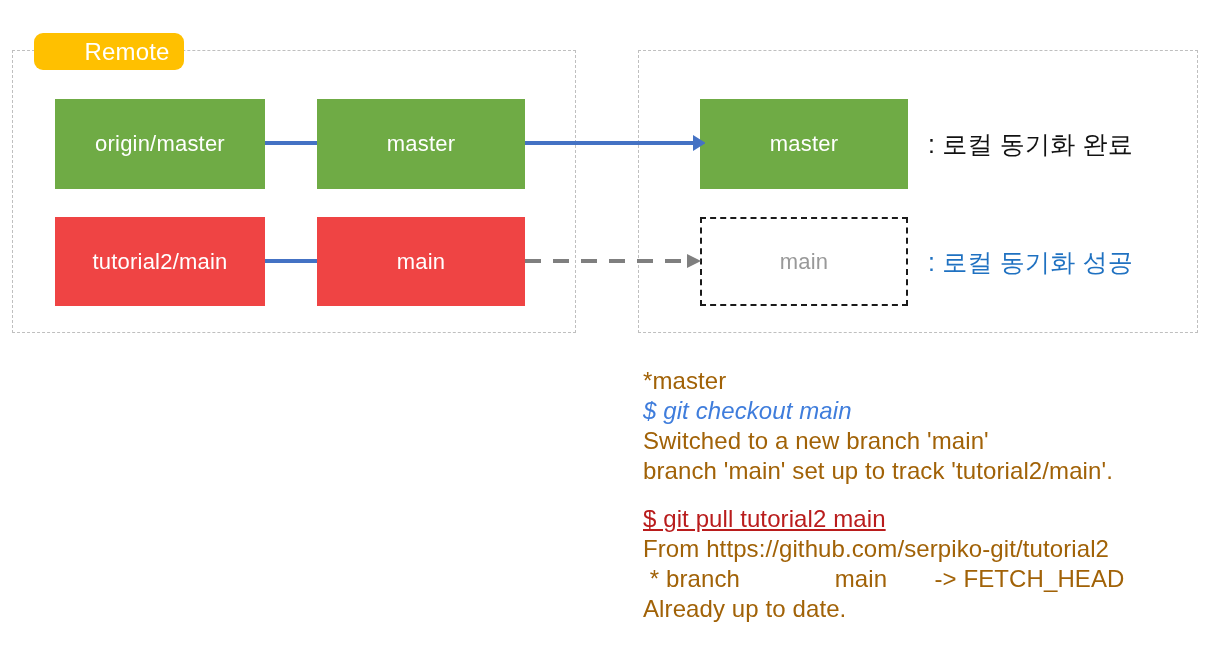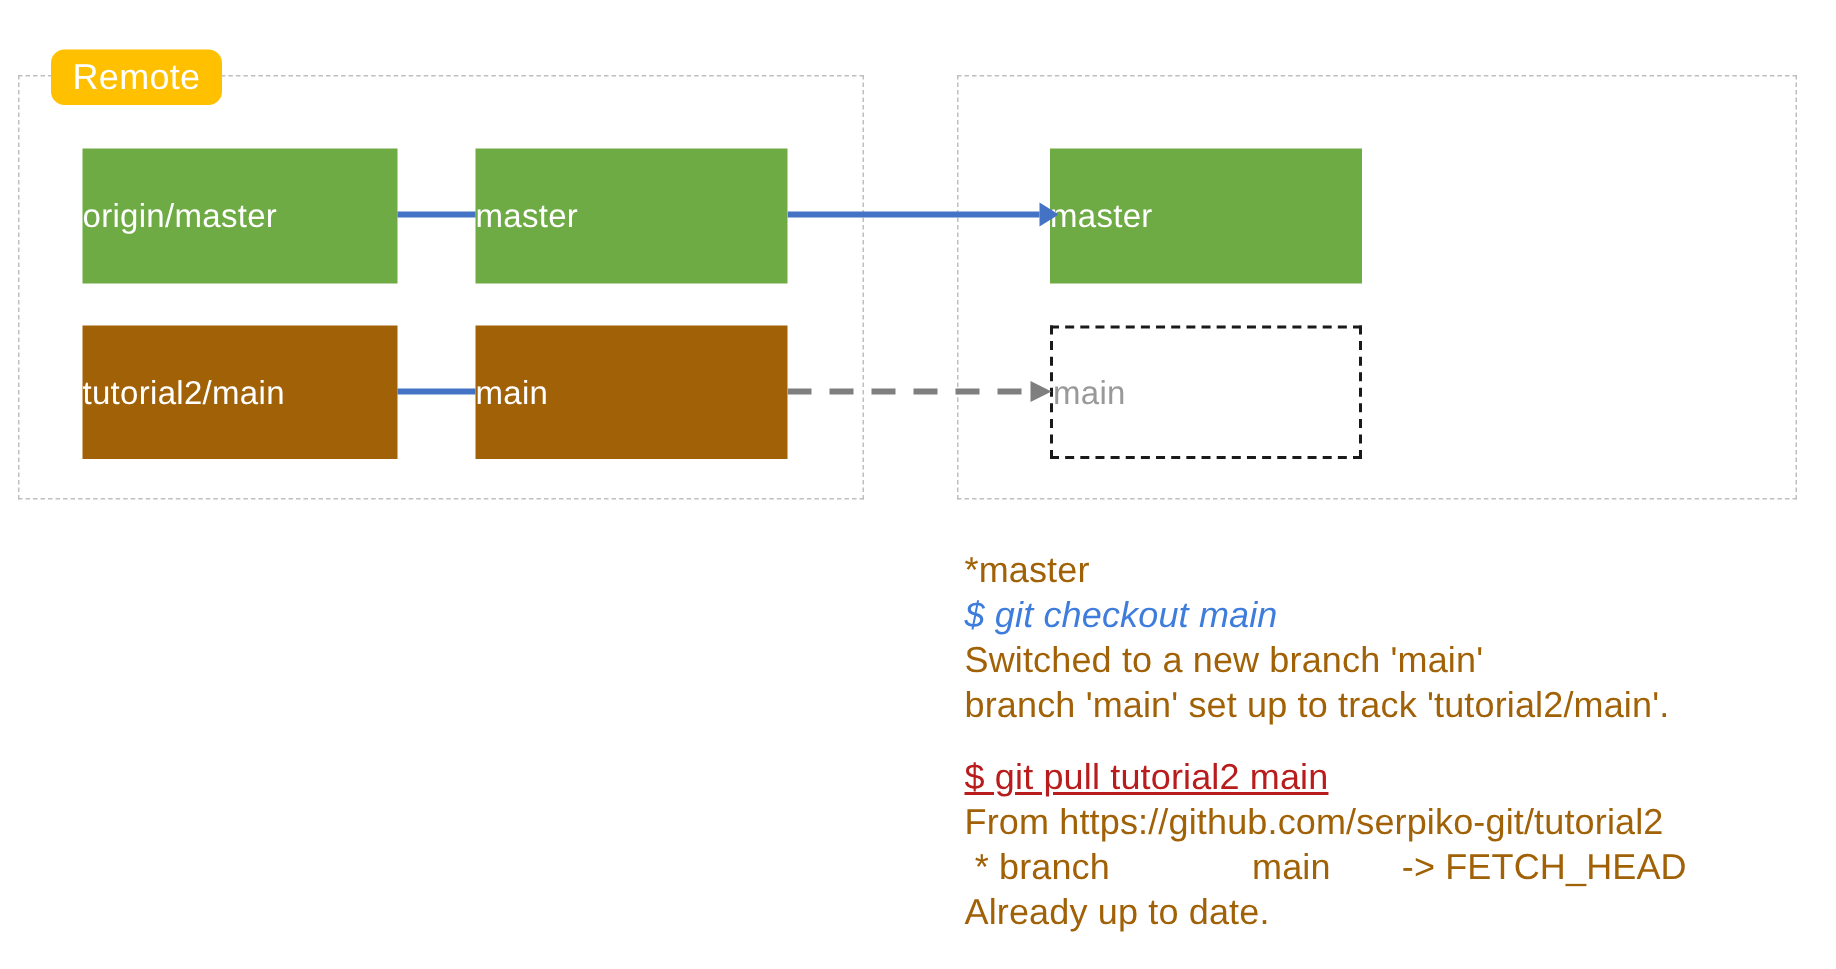--- a/index.html
+++ b/index.html
@@ -41,7 +41,7 @@
     height: 37px;
     letter-spacing: 0.2px;
   }
-  #badge-remote { left: 34px;  top: 33px; width: 114px; }
+  #badge-remote { left: 34px;  top: 33px; width: 114px; padding-left: 36px; }
   #badge-local  { left: 660px; top: 33px; width: 126px; }
 
   

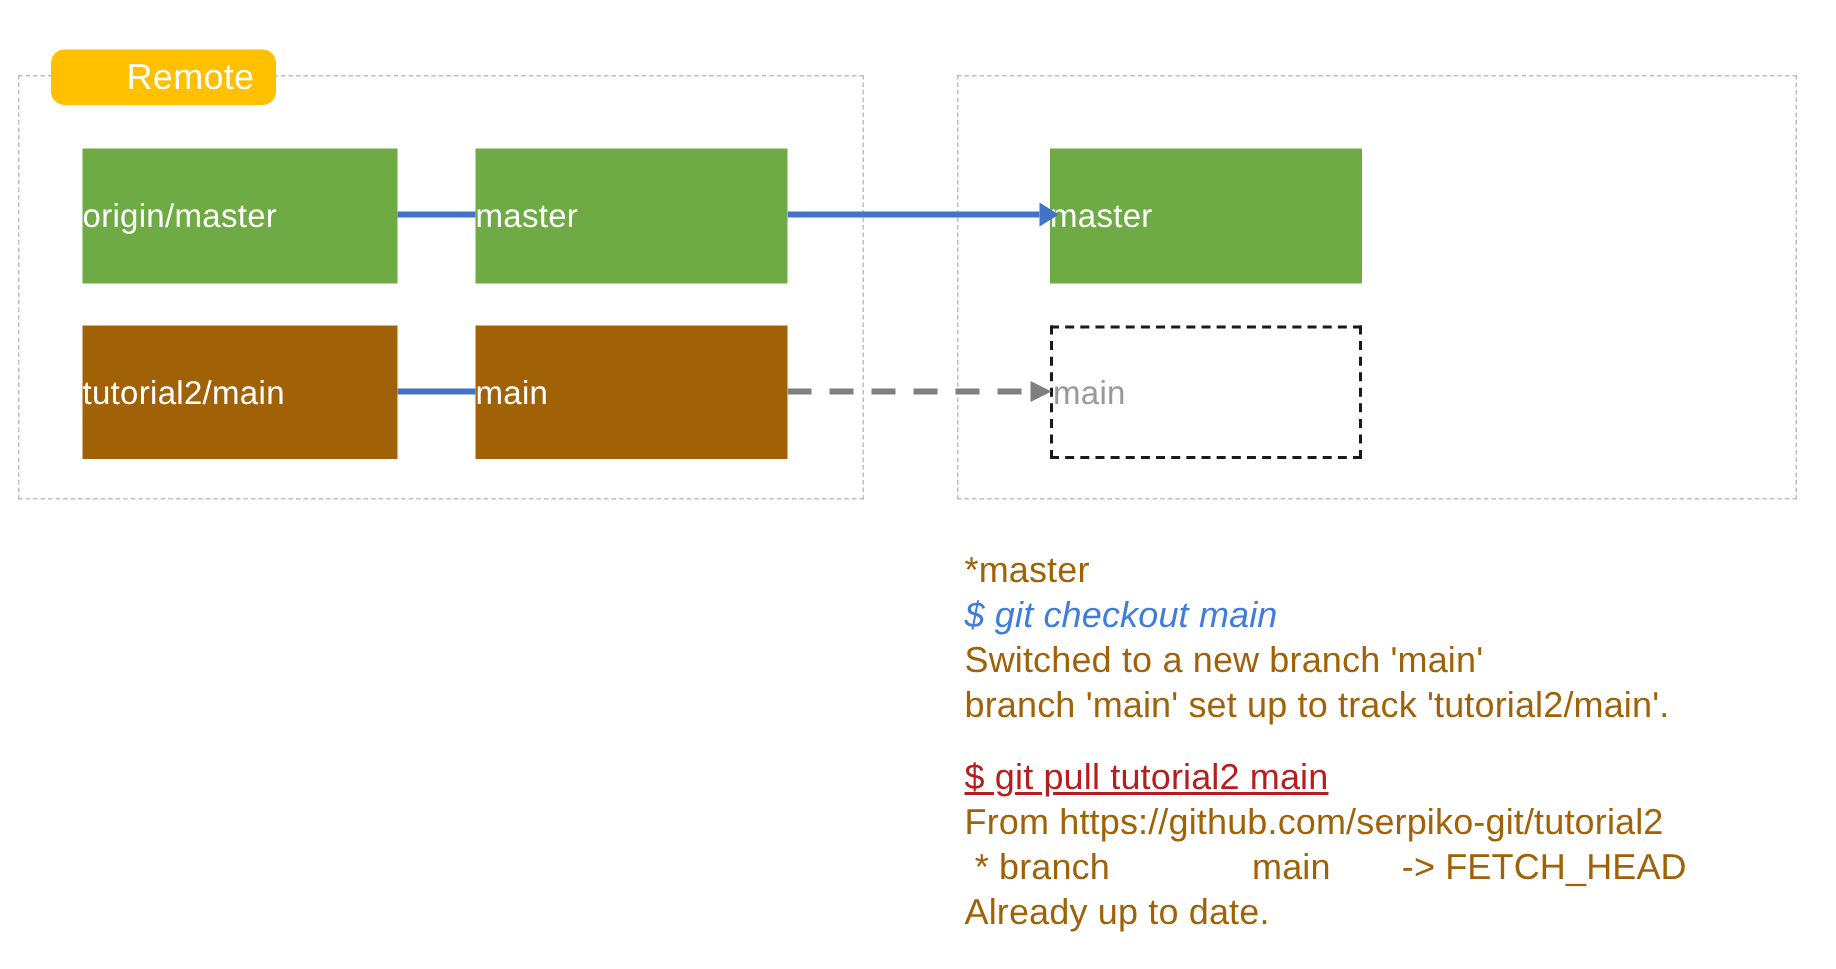--- a/index.html
+++ b/index.html
@@ -50,6 +50,7 @@
     box-sizing: border-box;
     display: flex;
     align-items: center;
+    justify-content: center;
     color: #ffffff;
     font-size: 22px;
     letter-spacing: 0.2px;

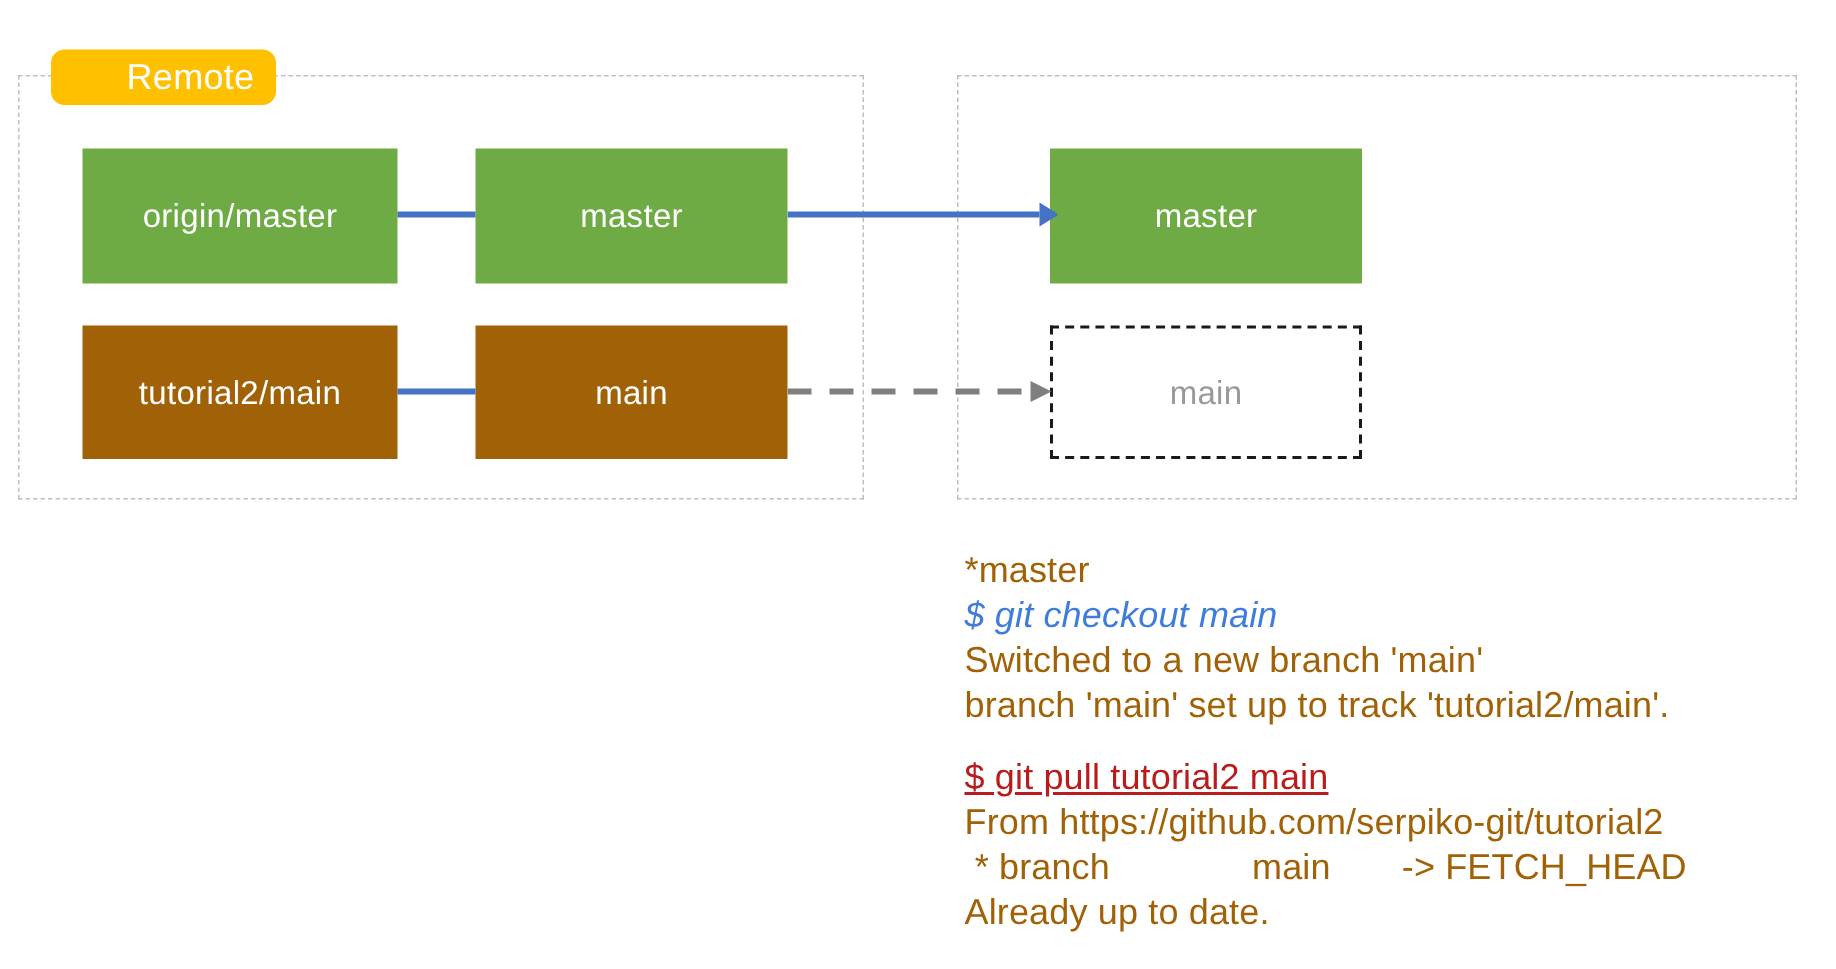--- a/index.html
+++ b/index.html
@@ -154,6 +154,7 @@
     <polygon points="162,8 176,15 162,22" fill="#7f7f7f"></polygon>
   </svg>
 
+  <div class="annotation" id="ann-master">: 로컬 동기화 완료</div>
 
 
   <div id="terminal"><span class="tline muted">*master</span><span class="tline command">$ git checkout main</span><span class="tline muted">Switched to a new branch 'main'</span><span class="tline muted">branch 'main' set up to track 'tutorial2/main'.</span><span class="tline spacer">&nbsp;</span><span class="tline dark">$ git pull tutorial2 main</span><span class="tline muted">From https://github.com/serpiko-git/tutorial2</span><span class="tline muted"> * branch              main       -&gt; FETCH_HEAD</span><span class="tline muted">Already up to date.</span></div>

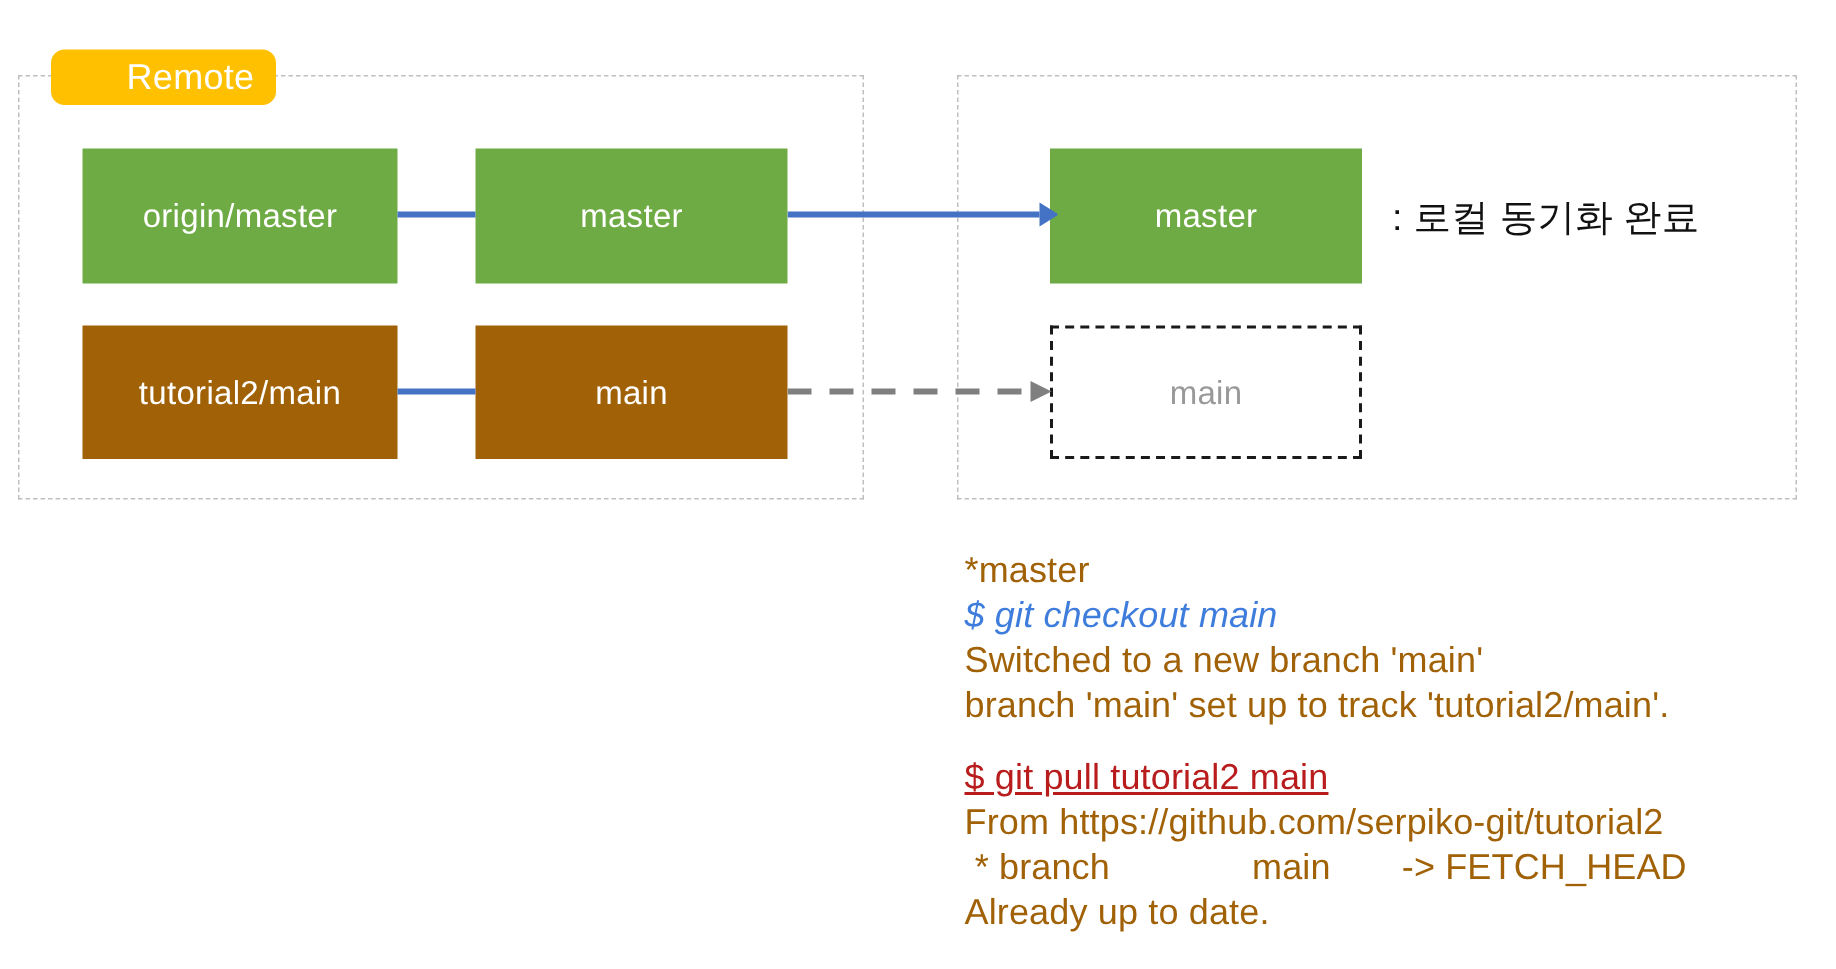--- a/index.html
+++ b/index.html
@@ -56,7 +56,7 @@
     letter-spacing: 0.2px;
   }
   .box.green { background: #6fab45; }
-  .box.blue  { background: #a16207; }
+  .box.blue  { background: #ef4444; }
   .box.ghost {
     background: #ffffff;
     border: 2px dashed #1a1a1a;

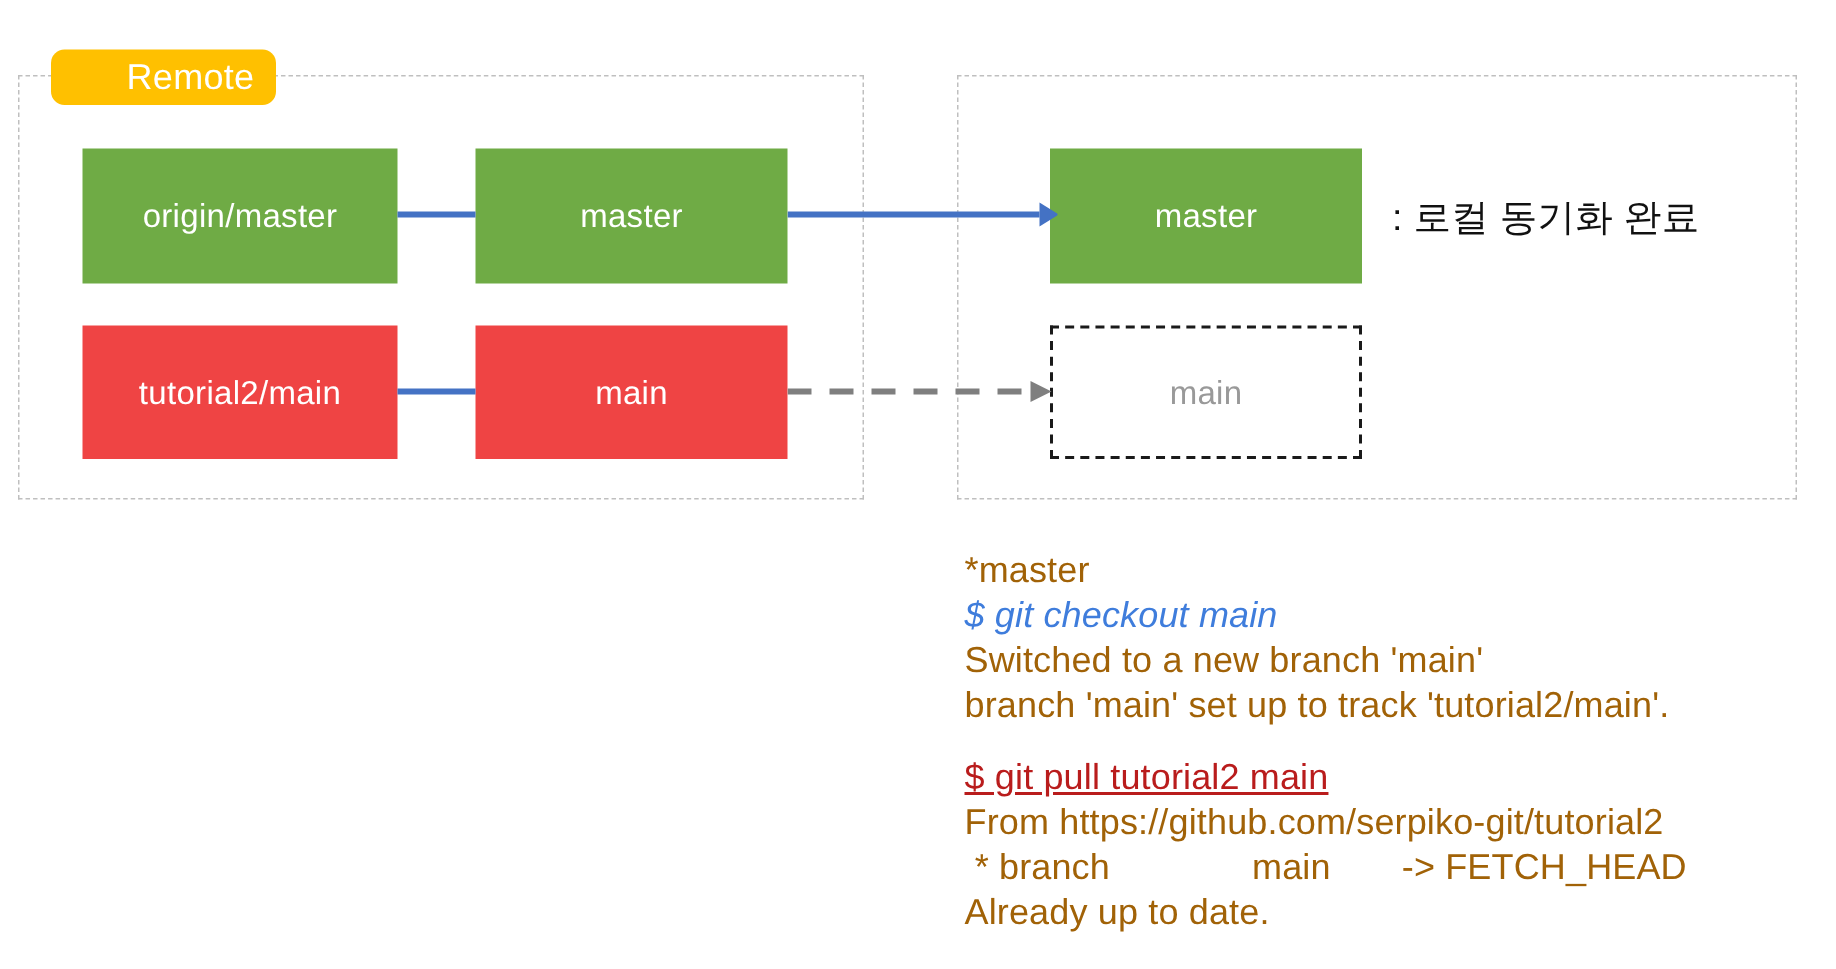--- a/index.html
+++ b/index.html
@@ -156,6 +156,7 @@
 
   <div class="annotation" id="ann-master">: 로컬 동기화 완료</div>
 
+  <div class="annotation" id="ann-main">: 로컬 동기화 성공</div>
 
   <div id="terminal"><span class="tline muted">*master</span><span class="tline command">$ git checkout main</span><span class="tline muted">Switched to a new branch 'main'</span><span class="tline muted">branch 'main' set up to track 'tutorial2/main'.</span><span class="tline spacer">&nbsp;</span><span class="tline dark">$ git pull tutorial2 main</span><span class="tline muted">From https://github.com/serpiko-git/tutorial2</span><span class="tline muted"> * branch              main       -&gt; FETCH_HEAD</span><span class="tline muted">Already up to date.</span></div>
 

